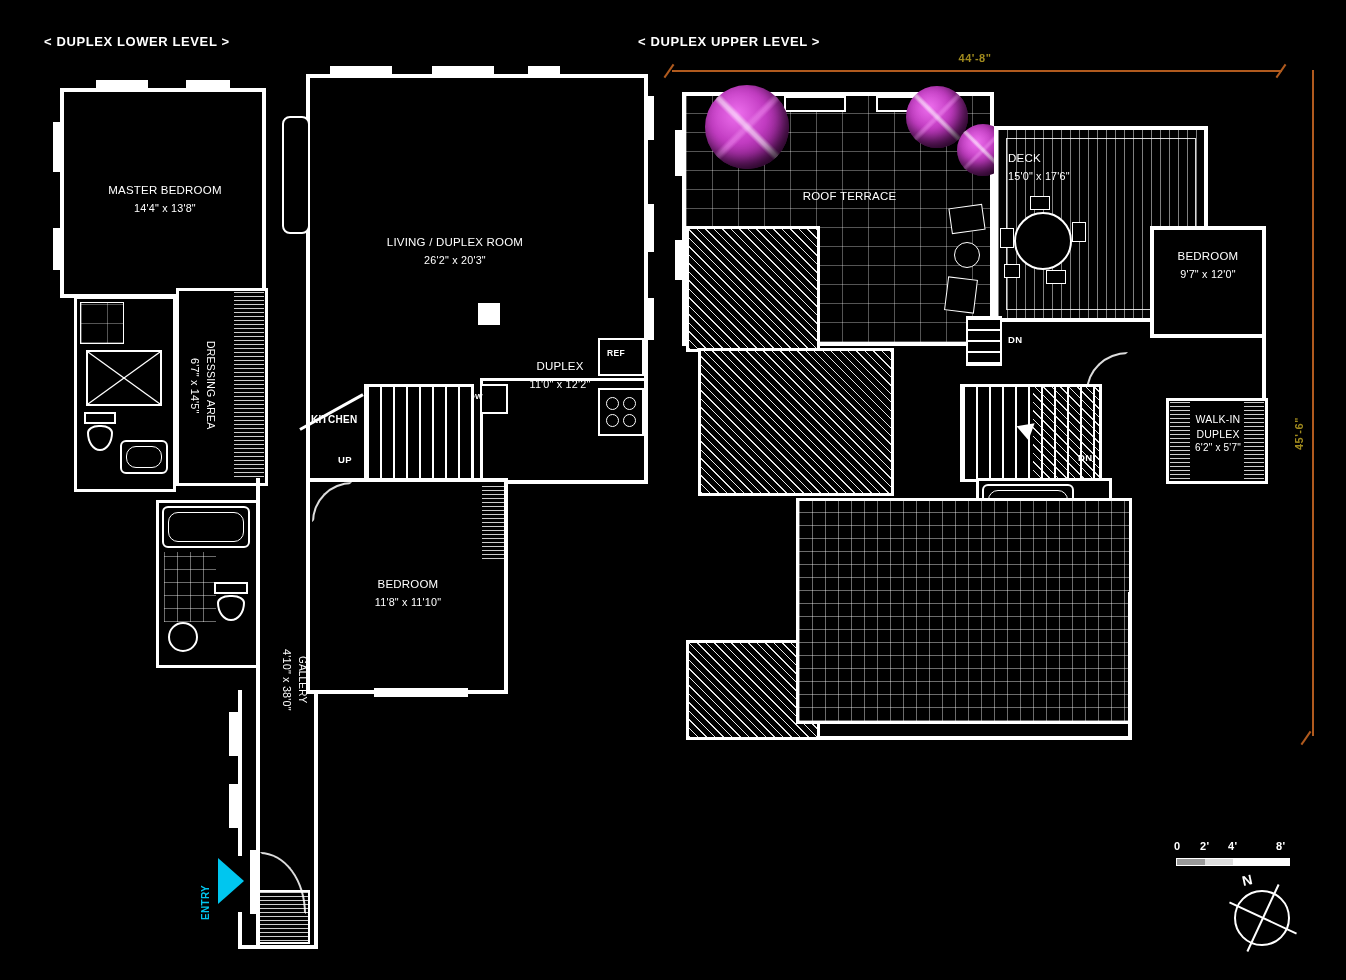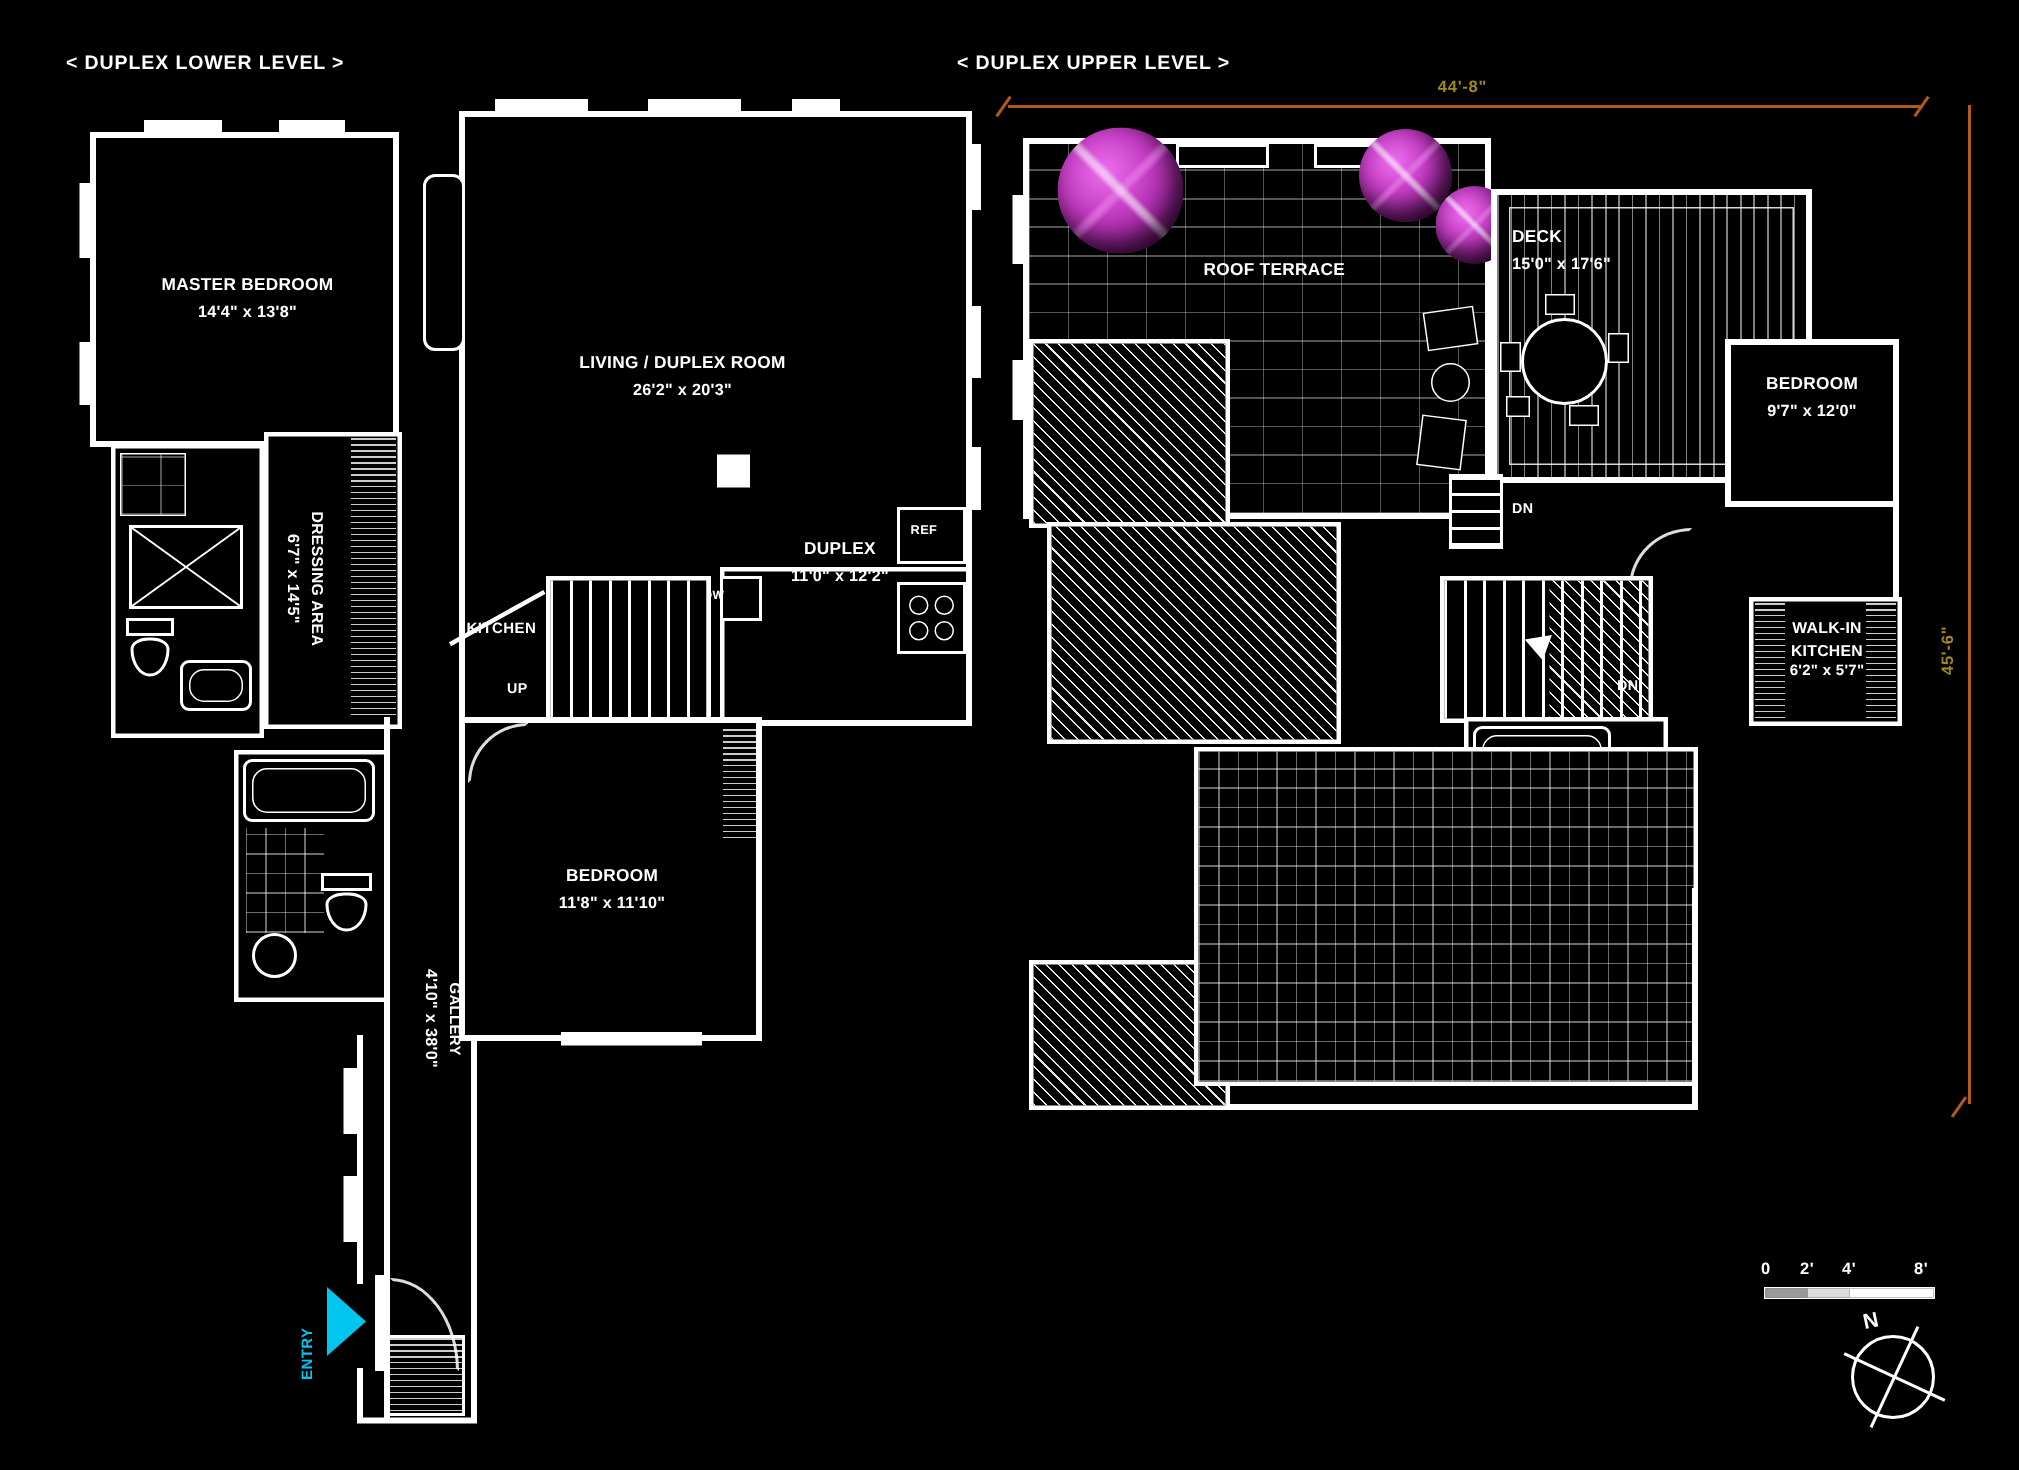--- a/index.html
+++ b/index.html
@@ -11,7 +11,7 @@
   .b2{border-width:2px}.b4{border-width:4px}
   .pat{position:absolute}
   .title{position:absolute;font-size:13px;font-weight:bold;letter-spacing:.6px;white-space:nowrap}
-  .lbl{position:absolute;color:#fff;font-weight:bold;font-size:11.5px;line-height:1.55;
+  .lbl{position:absolute;color:#fff;font-weight:normal;font-size:11.5px;line-height:1.55;
        text-align:center;letter-spacing:.2px;white-space:nowrap}
   .lbl .dims{font-size:10.8px}
   .ann{position:absolute;color:#fff;font-weight:bold;font-size:9.5px;letter-spacing:.3px;white-space:nowrap}

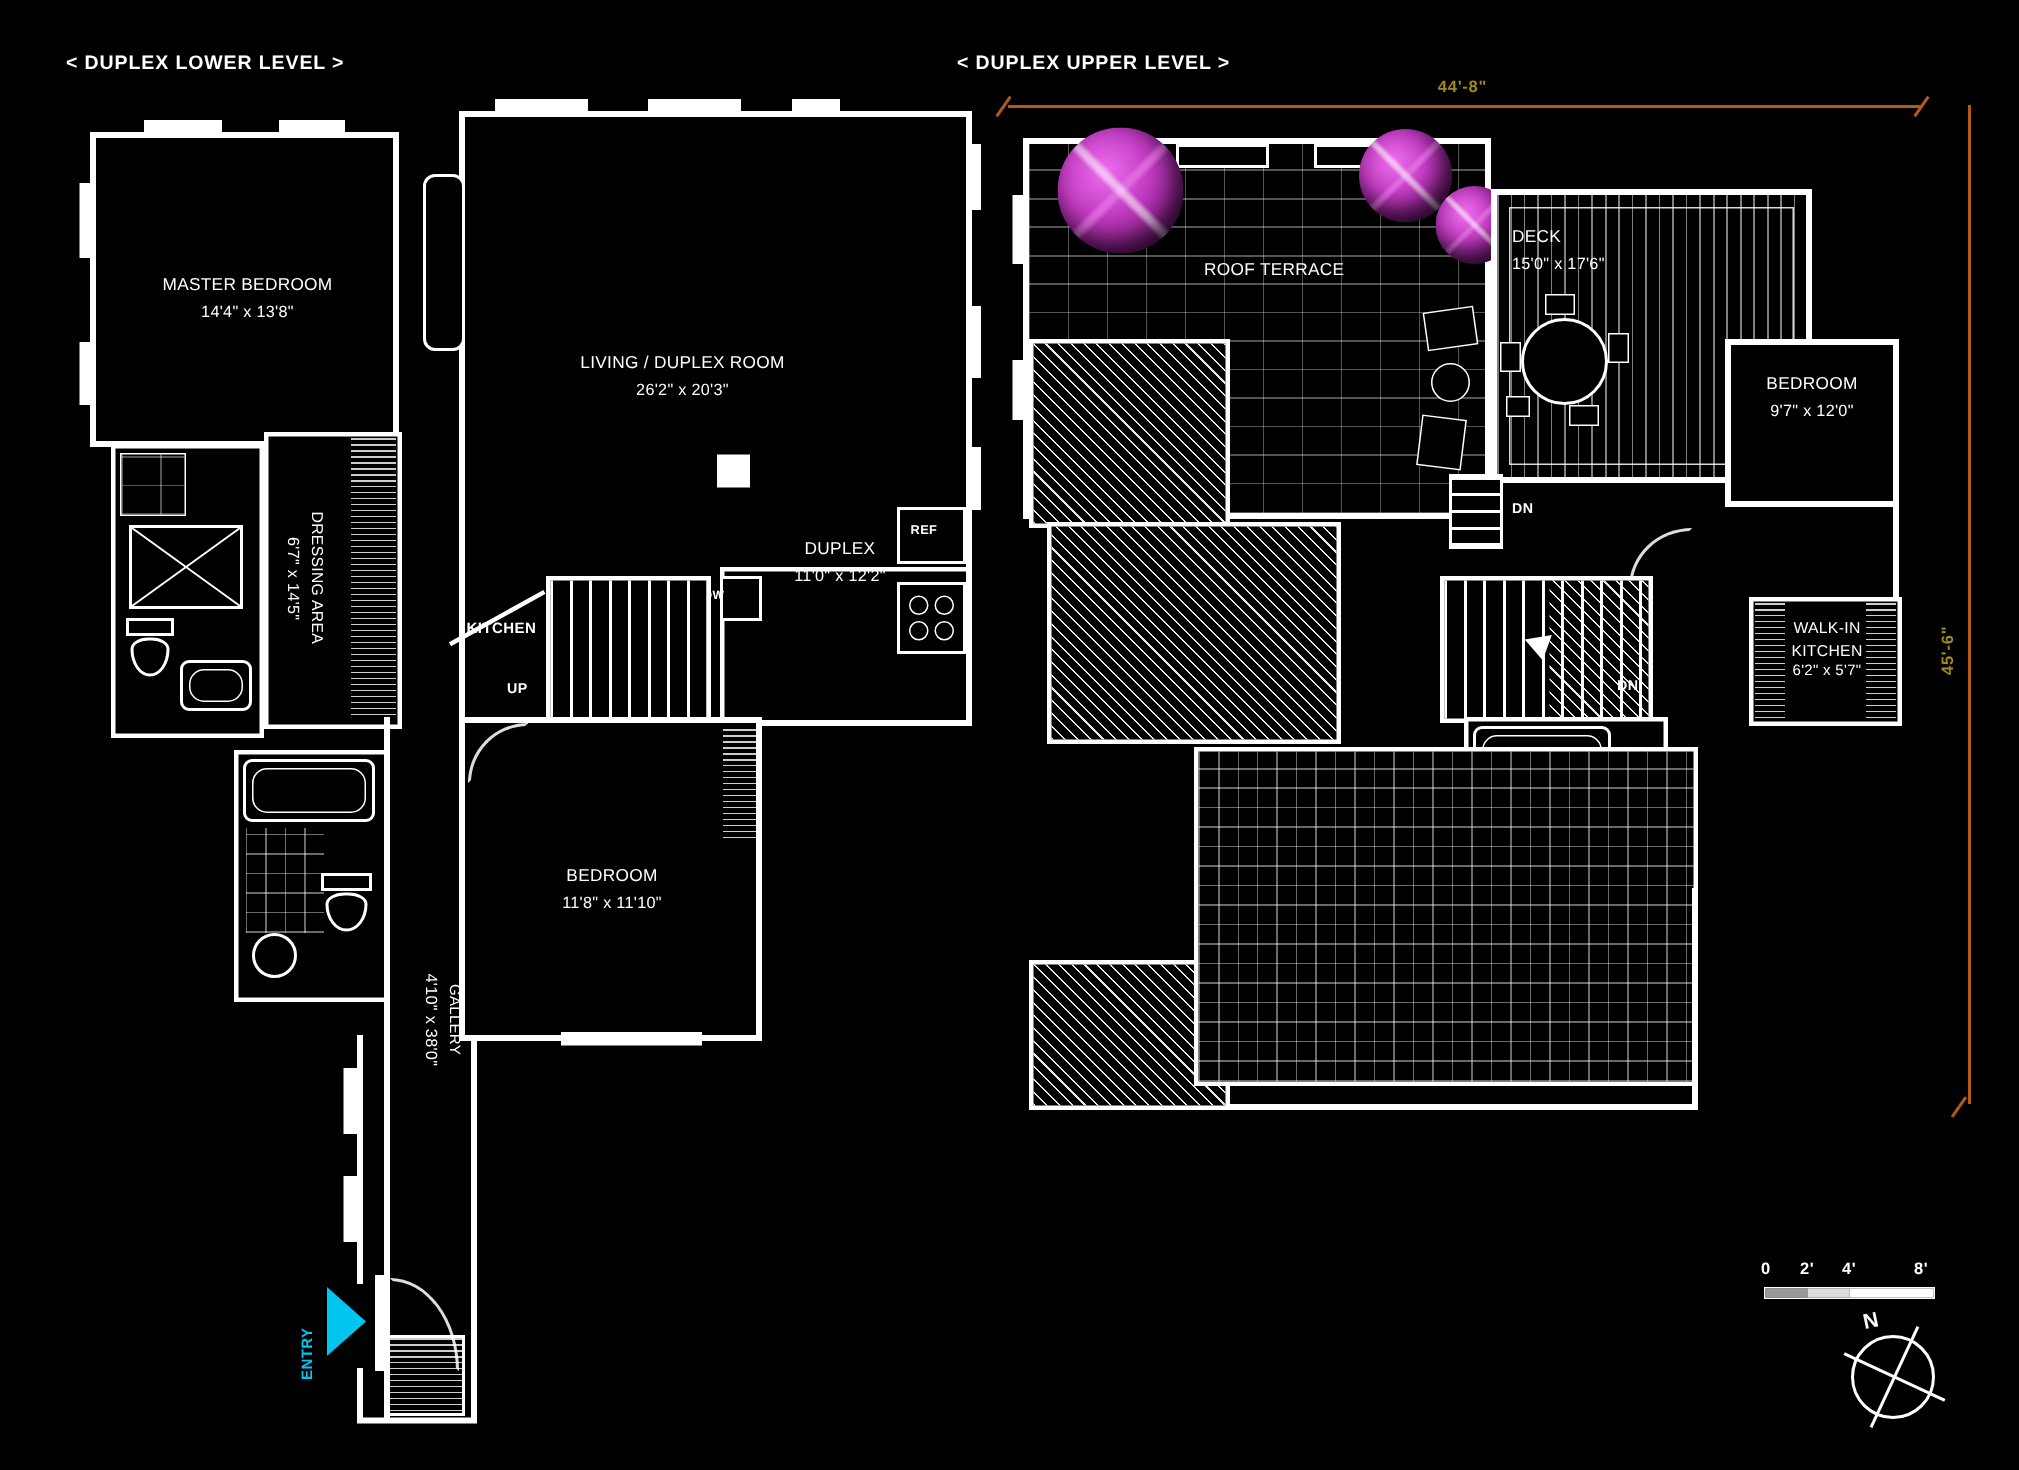--- a/index.html
+++ b/index.html
@@ -175,7 +175,7 @@
 <div class="w" style="left:675px;top:240px;width:9px;height:40px"></div>
 <div class="room b2" style="left:784px;top:96px;width:62px;height:16px"></div>
 <div class="room b2" style="left:876px;top:96px;width:56px;height:16px"></div>
-<div class="lbl" style="left:762px;top:172px;width:175px">
+<div class="lbl" style="left:762px;top:188px;width:175px">
   <div>ROOF TERRACE</div>
 </div>
 <div class="tree" style="left:705px;top:85px;width:84px;height:84px"></div>

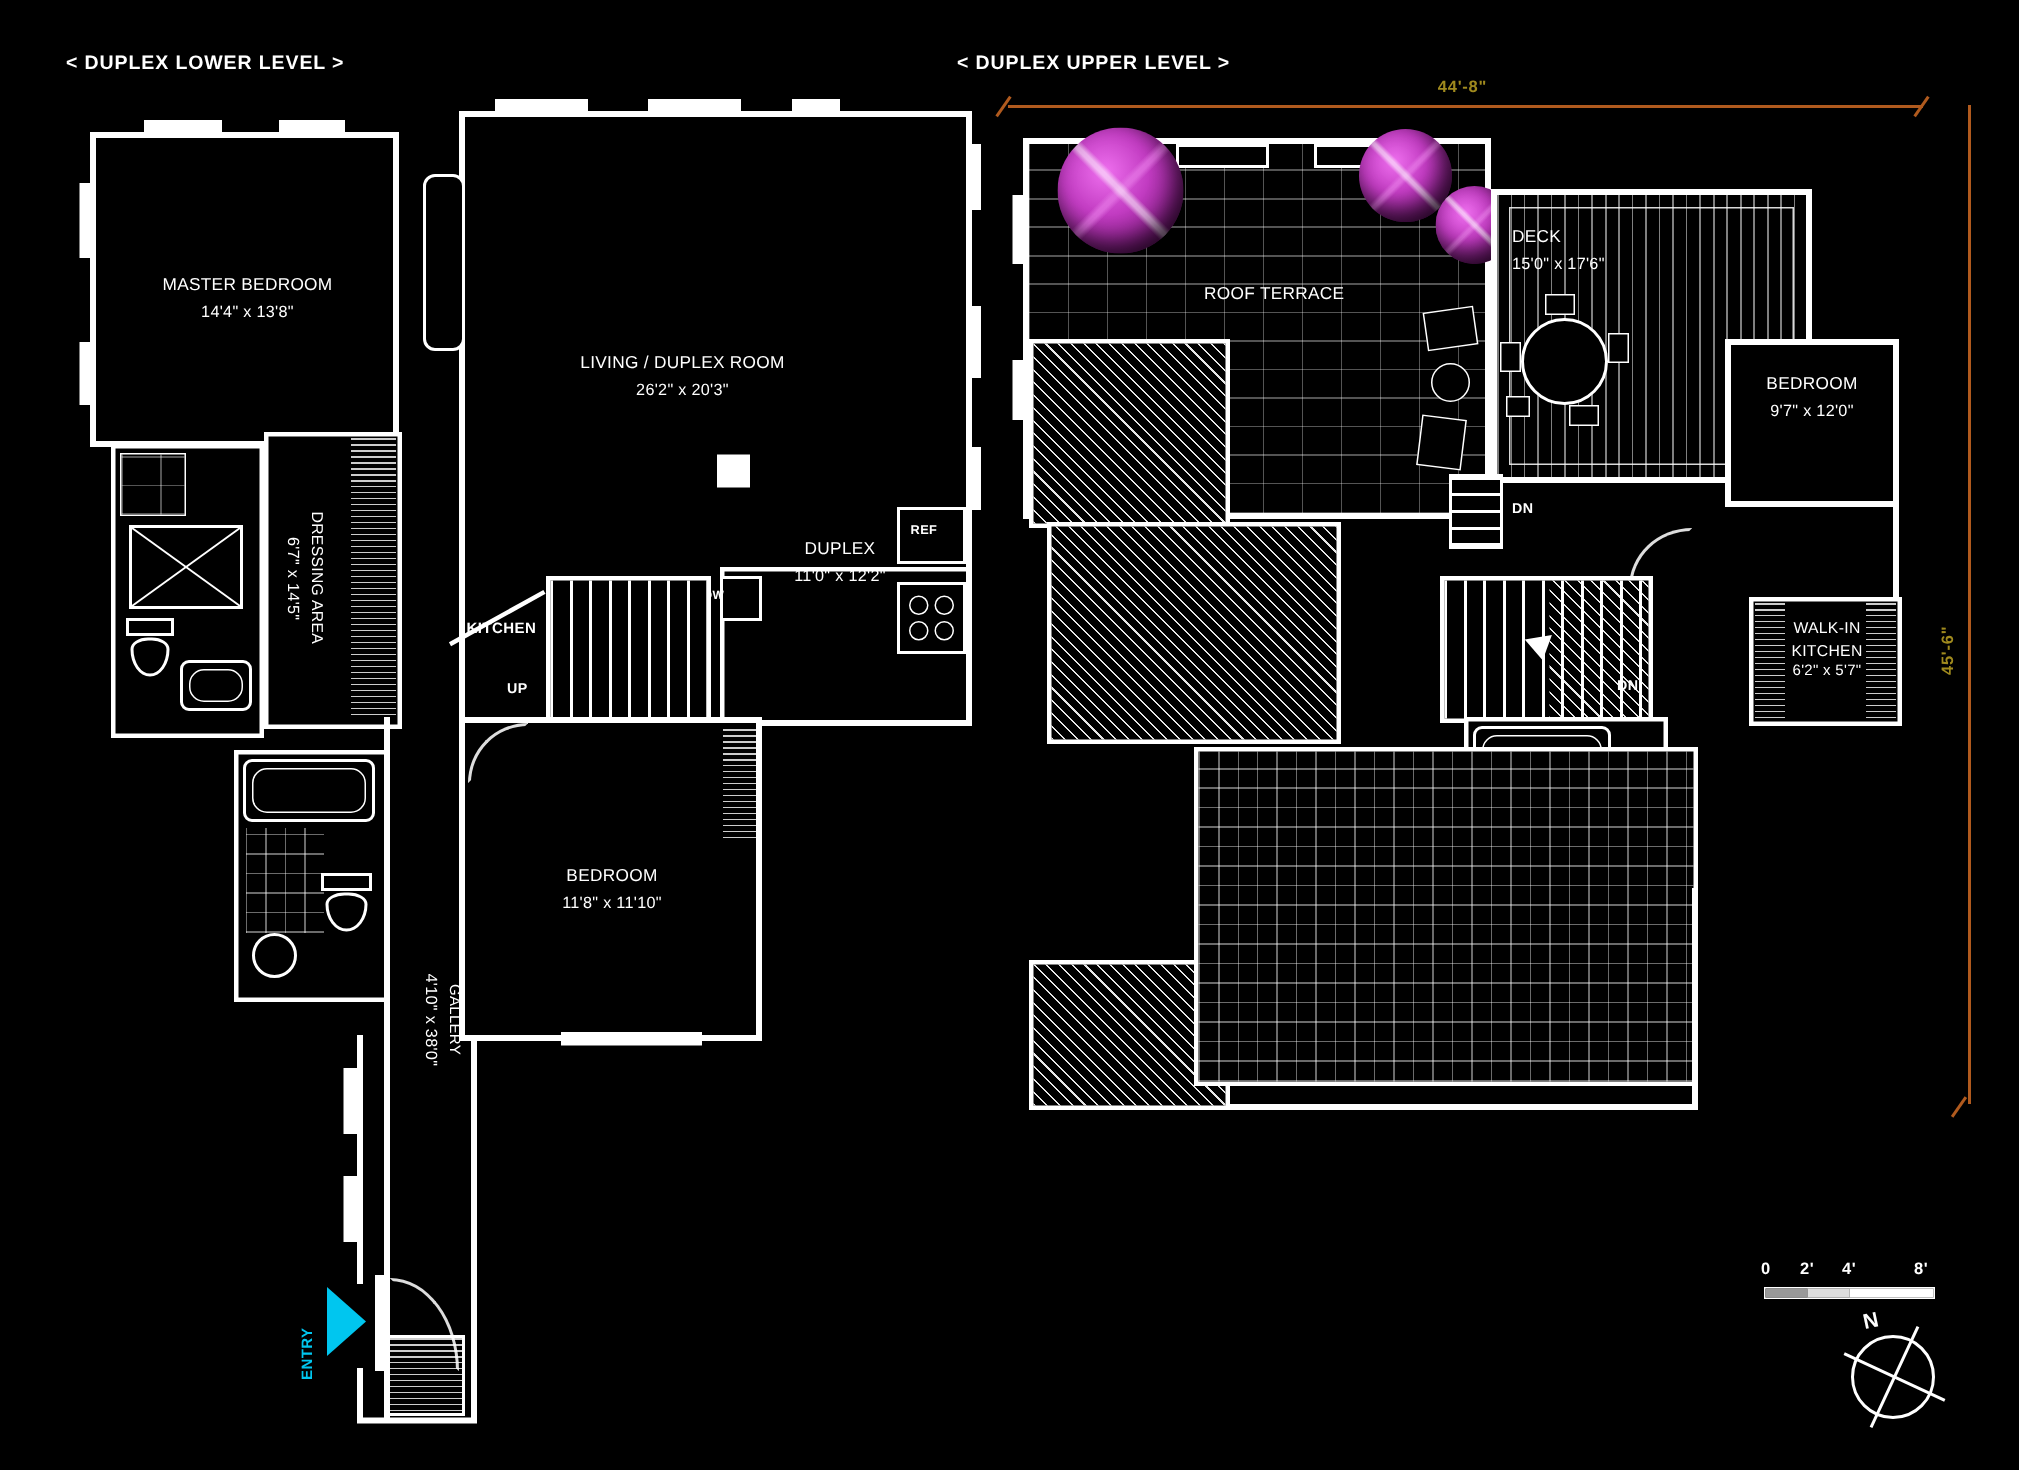--- a/index.html
+++ b/index.html
@@ -234,7 +234,7 @@
 <div class="pat hhatch" style="left:1170px;top:402px;width:20px;height:78px"></div>
 <div class="pat hhatch" style="left:1244px;top:402px;width:20px;height:78px"></div>
 <div class="lbl" style="left:1190px;top:412px;width:56px;white-space:normal;font-size:10.5px;line-height:1.4">
-  <div>WALK-IN KITCHEN</div>
+  <div>WALK-IN DUPLEX</div>
   <div class="dims" style="font-size:10px">6'2" x 5'7"</div>
 </div>
 

